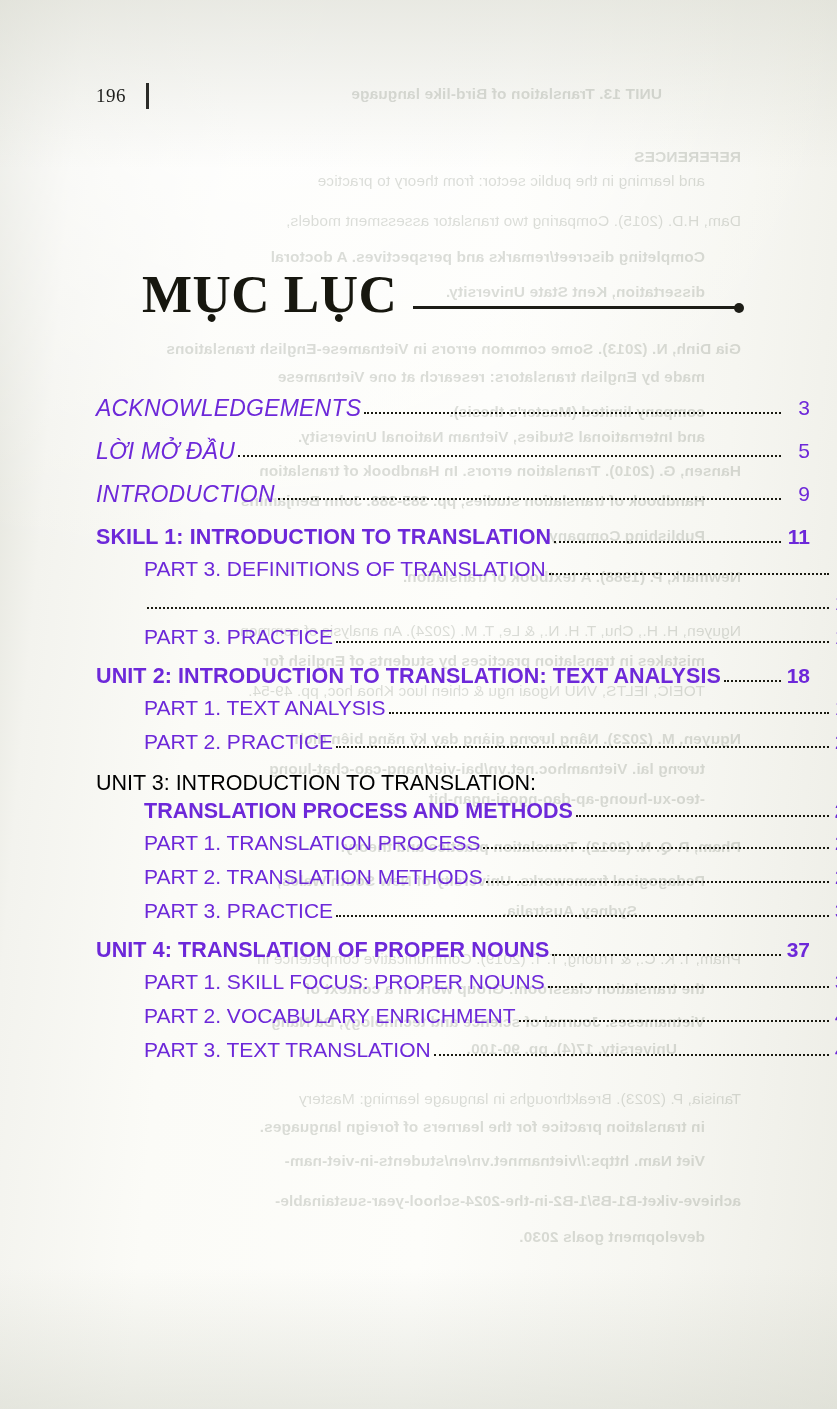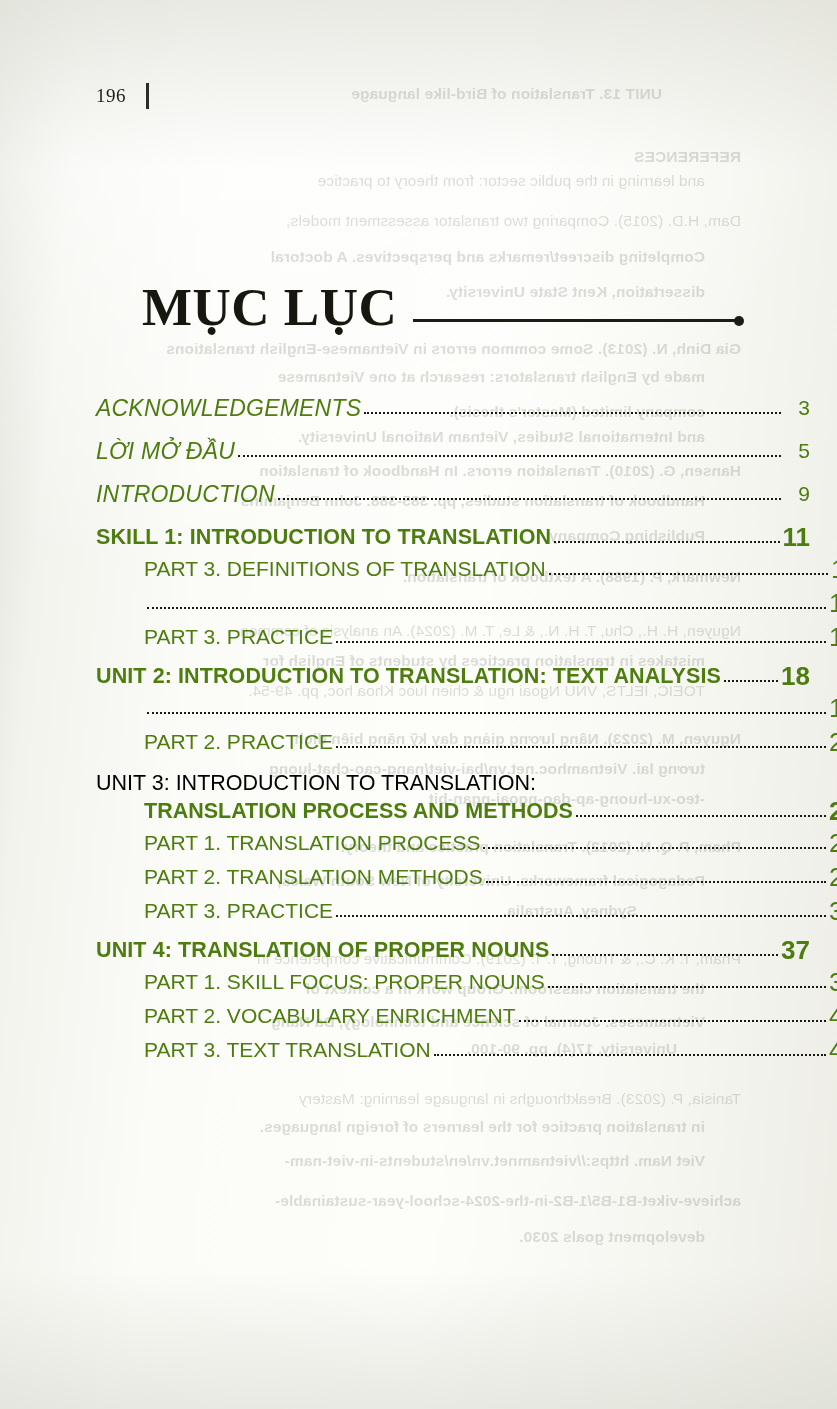--- a/index.html
+++ b/index.html
@@ -81,7 +81,7 @@
   .title-wrap {
     position: absolute;
     left: 142px;
-    top: 280px;
+    top: 267px;
     display: flex;
     align-items: flex-end;
     width: 600px;

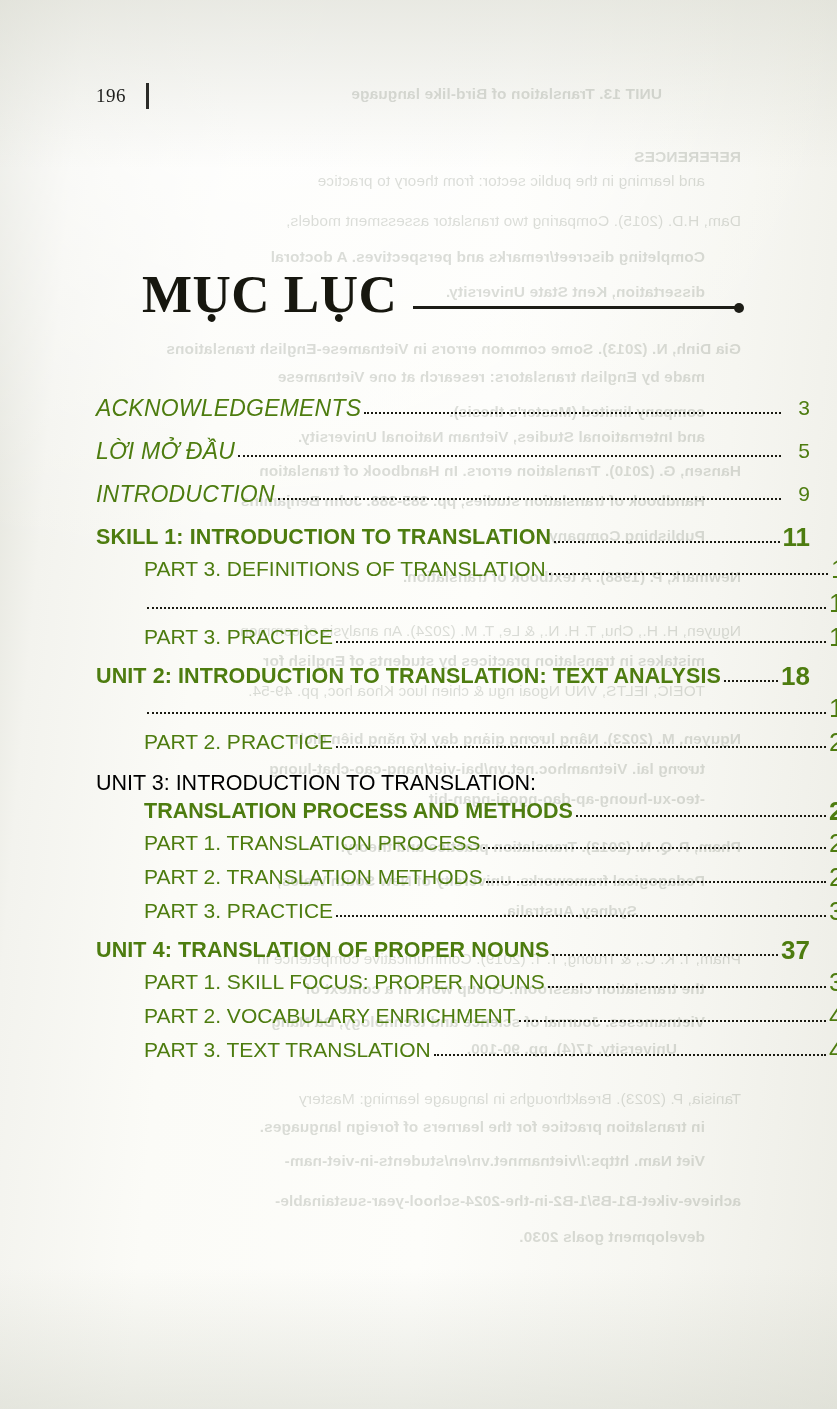--- a/index.html
+++ b/index.html
@@ -126,7 +126,7 @@
     display: flex;
     align-items: flex-end;
     width: 100%;
-    color: #4d7c0f;
+    color: #6d28d9;
   }
   .row .lbl {
     white-space: pre;

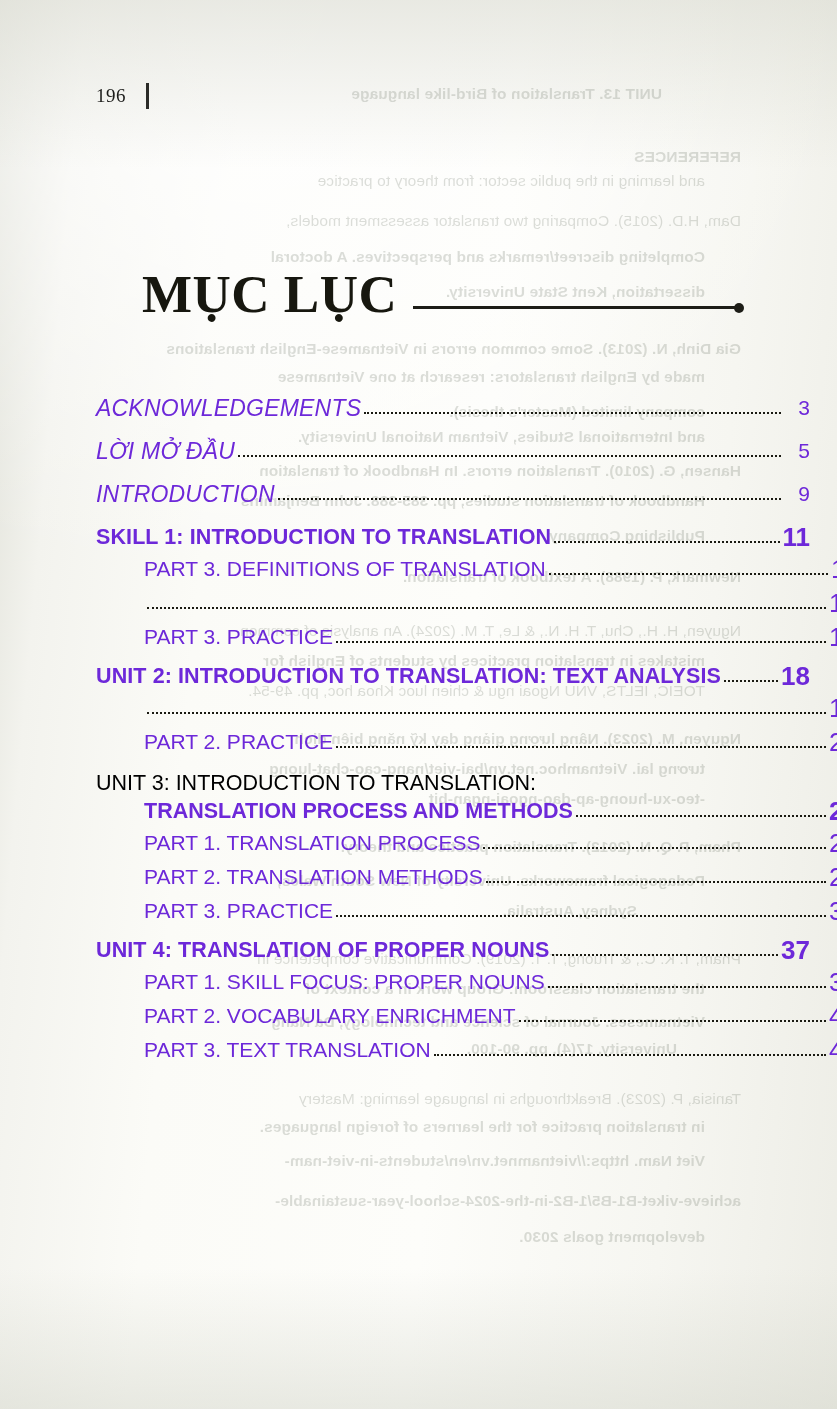--- a/index.html
+++ b/index.html
@@ -141,7 +141,7 @@
     height: 1px;
   }
   .row .pg {
-    font-size: 26px;
+    font-size: 21px;
     line-height: 26px;
     text-align: right;
     min-width: 26px;

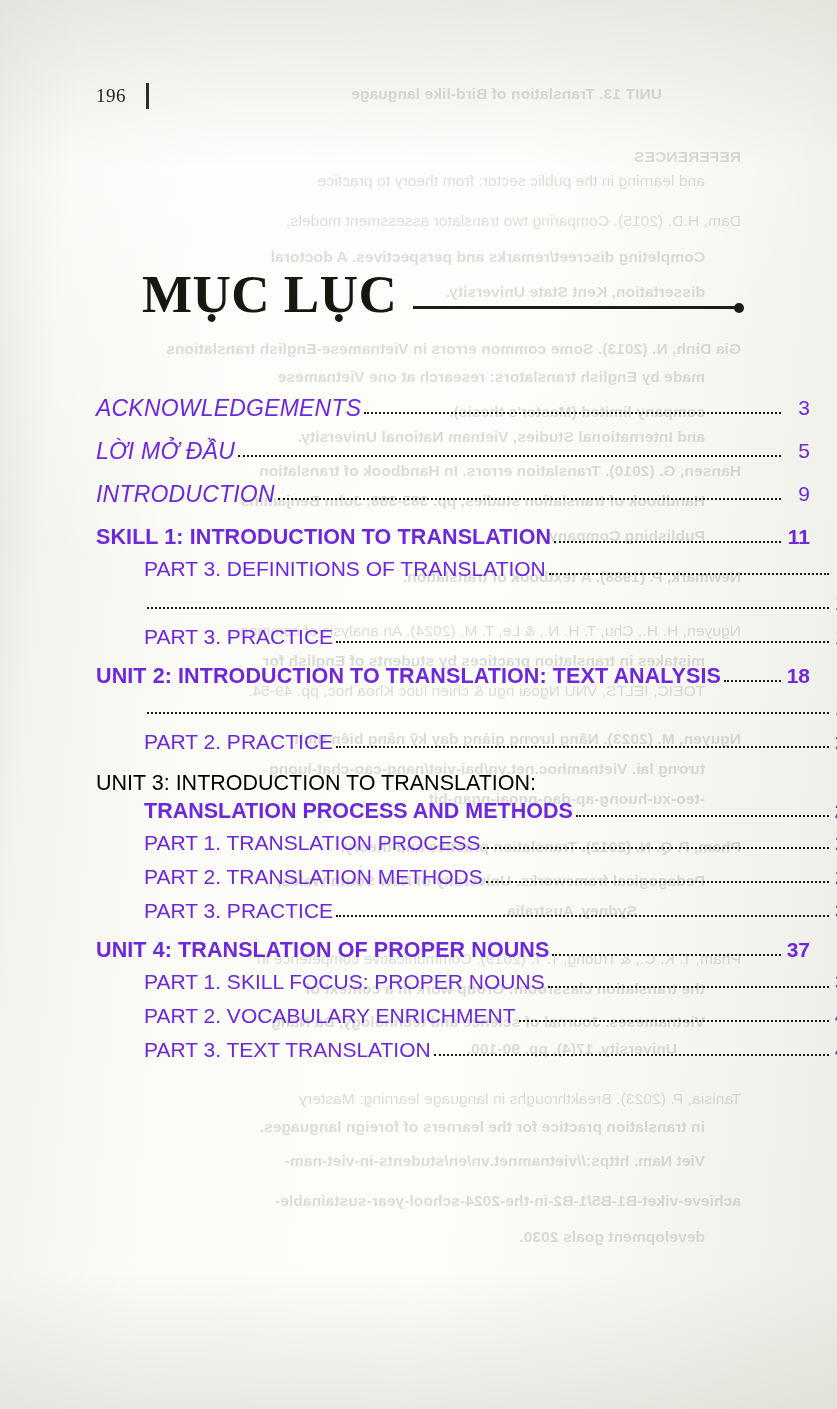--- a/index.html
+++ b/index.html
@@ -272,6 +272,7 @@
         <span class="pg">18</span>
       </div>
       <div class="row part">
+        <span class="lbl">PART 1. TEXT ANALYSIS</span>
         <span class="dots"></span>
         <span class="pg">18</span>
       </div>

